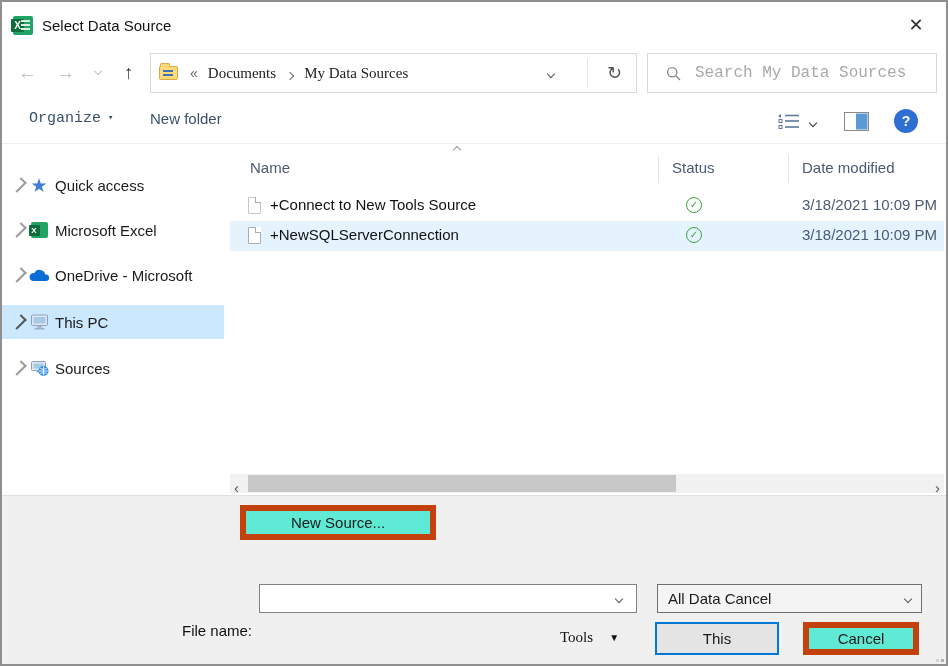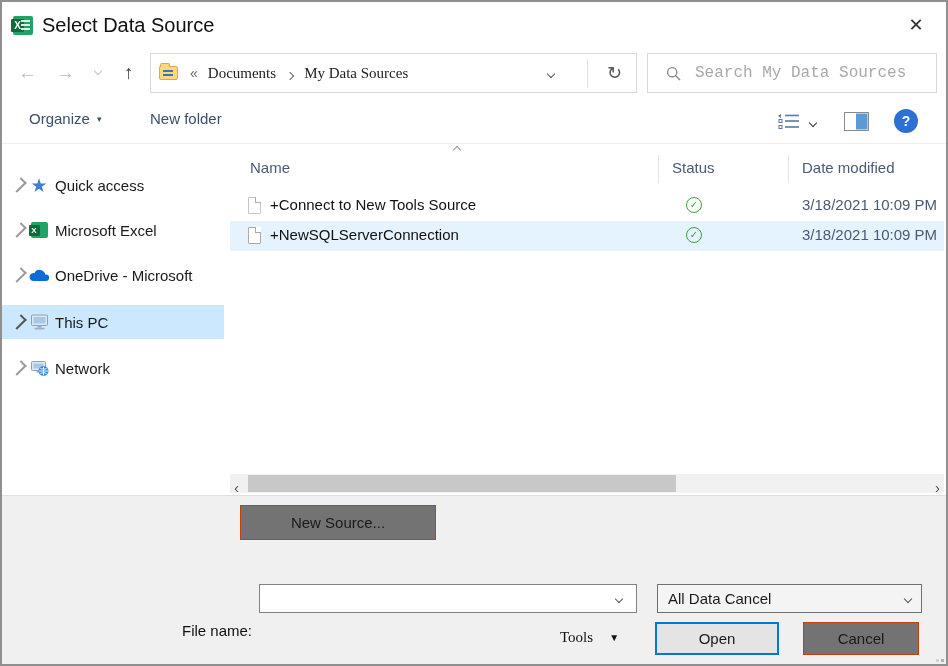--- a/index.html
+++ b/index.html
@@ -12,7 +12,7 @@
   .xlicon { position:relative; width:20px; height:19px; background:#21a366; border-radius:2px; flex:0 0 auto; }
   .xlicon .pane { position:absolute; left:-2px; top:3px; width:13px; height:13px; background:#0e6b3c; border-radius:1px; color:#fff; font-weight:bold; font-size:10px; line-height:13px; text-align:center; }
   .xlicon .sheetline { position:absolute; right:3px; top:4px; width:9px; height:2px; background:#d8f0e4; box-shadow:0 4px 0 #d8f0e4, 0 8px 0 #d8f0e4; }
-  .win-title { margin-left:9px; font-size:20px; color:#111; }
+  .win-title { margin-left:9px; font-size:15px; color:#111; }
   .close-btn { position:absolute; right:16px; top:10px; width:28px; height:26px; text-align:center; line-height:26px; font-size:18px; color:#333; cursor:pointer; }
 
   

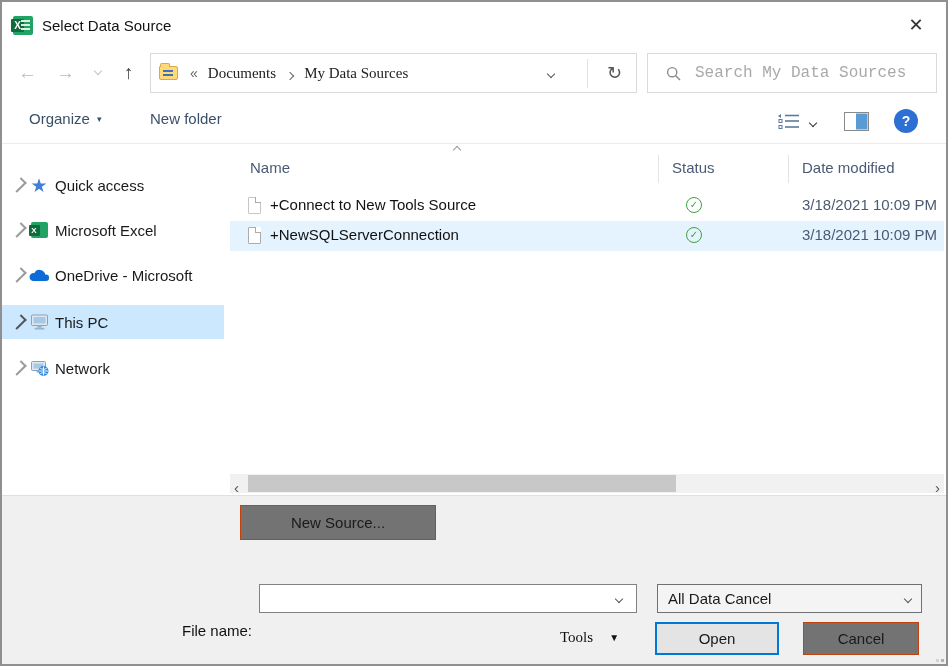--- a/index.html
+++ b/index.html
@@ -137,7 +137,7 @@
   </div>
 
   <div class="toolbar">
-    <span class="tb-item" style="left:27px;"><span>Organize</span><span class="tb-caret">▾</span></span>
+    <span class="tb-item" style="left:27px;font-family:Liberation Mono, monospace;"><span>Organize</span><span class="tb-caret">▾</span></span>
     <span class="tb-item" style="left:148px;">New folder</span>
 
     <svg class="views-icon" width="26" height="18" viewBox="0 0 26 18">

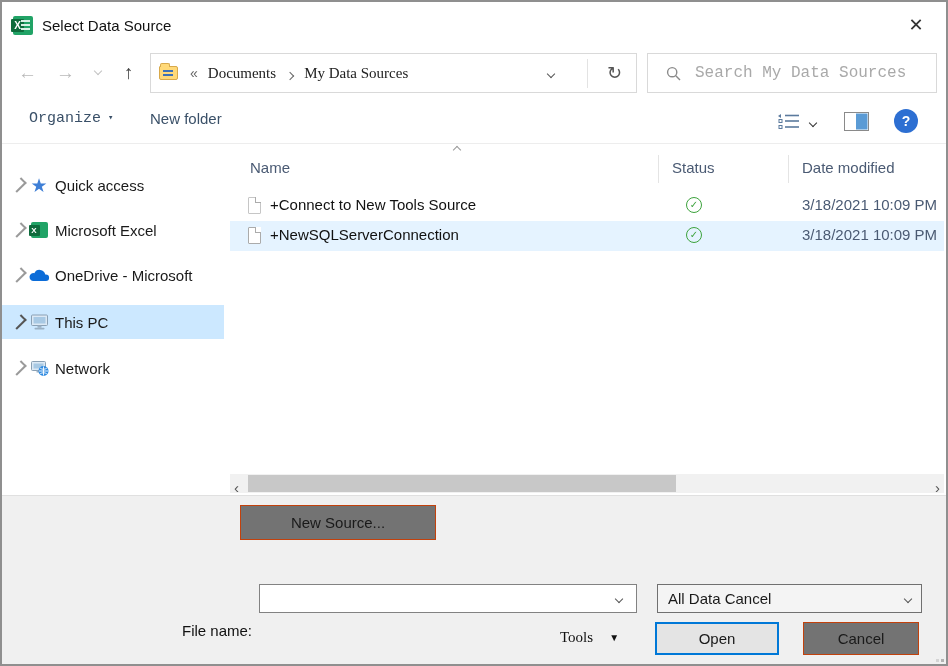--- a/index.html
+++ b/index.html
@@ -212,7 +212,7 @@
           <path d="M10 11h9 M14.5 6.5v9 M11.2 8.2c2 1.4 4.6 1.4 6.6 0 M11.2 13.8c2-1.4 4.6-1.4 6.6 0" stroke="#fff" stroke-width="0.9" fill="none"></path>
         </svg>
       </span>
-      <span class="side-label">Network</span>
+      <span class="side-label">Sources</span>
     </div>
   </div>
 

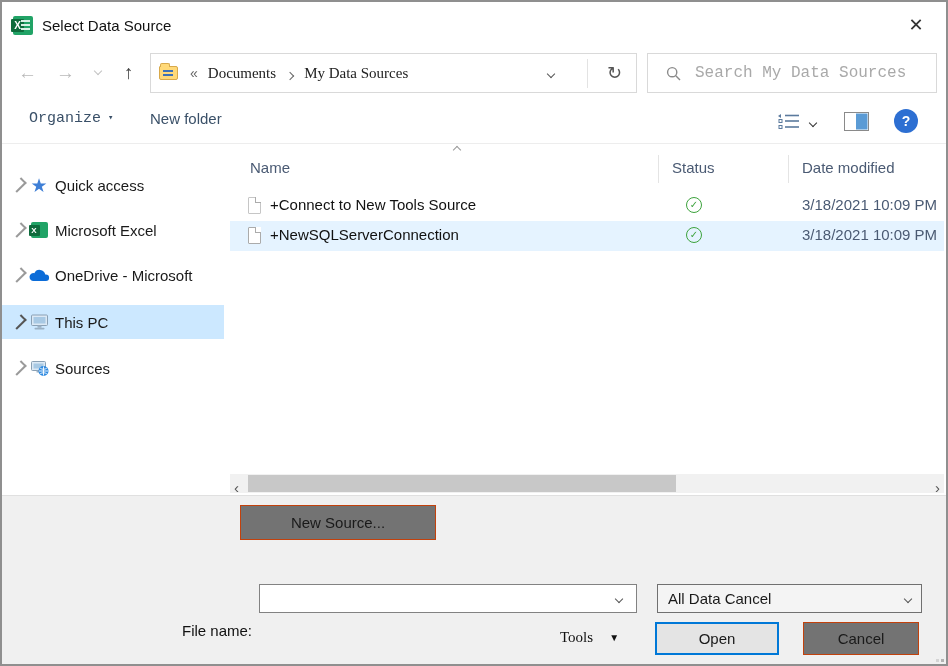--- a/index.html
+++ b/index.html
@@ -81,7 +81,7 @@
 
   
   .bottom { position:absolute; left:0; right:0; bottom:0; height:169px; background:#f0f0f0; border-top:1px solid #e0e0e0; }
-  .btn { font-family:inherit; font-size:15px; color:#1a1a1a; background:#737373; border:1px solid #c2410c; cursor:pointer; }
+  .btn { font-family:inherit; font-size:15px; color:#1a1a1a; background:#5eead4; border:6px solid #c2410c; cursor:pointer; }
   .new-source { position:absolute; left:238px; top:9px; width:196px; height:35px; }
   .fn-label { position:absolute; left:160px; top:95px; width:90px; text-align:right; color:#111;margin-top:31px; }
   .fn-input { position:absolute; left:257px; top:88px; width:378px; height:29px; background:#fff; border:1px solid #828282; padding:0 26px 0 8px; font-family:inherit; font-size:15px; outline:none; }

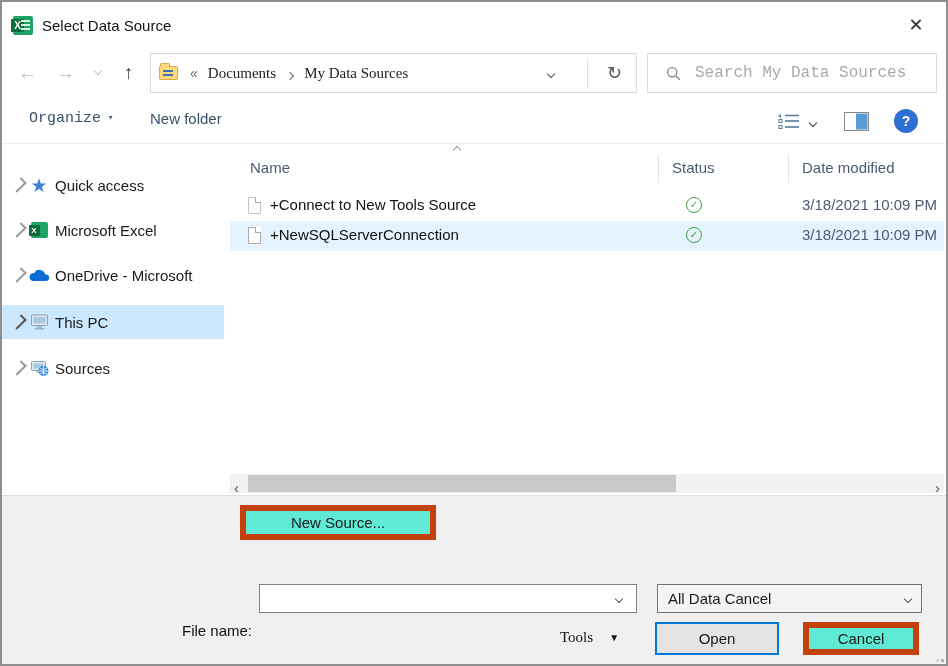--- a/index.html
+++ b/index.html
@@ -260,7 +260,7 @@
     </div>
 
     <span class="tools"><span>Tools</span><span class="tri">▼</span></span>
-    <button class="btn open-btn">Open</button>
+    <button class="btn open-btn">This</button>
     <button class="btn cancel-btn">Cancel</button>
     <span class="grip"></span>
   </div>

